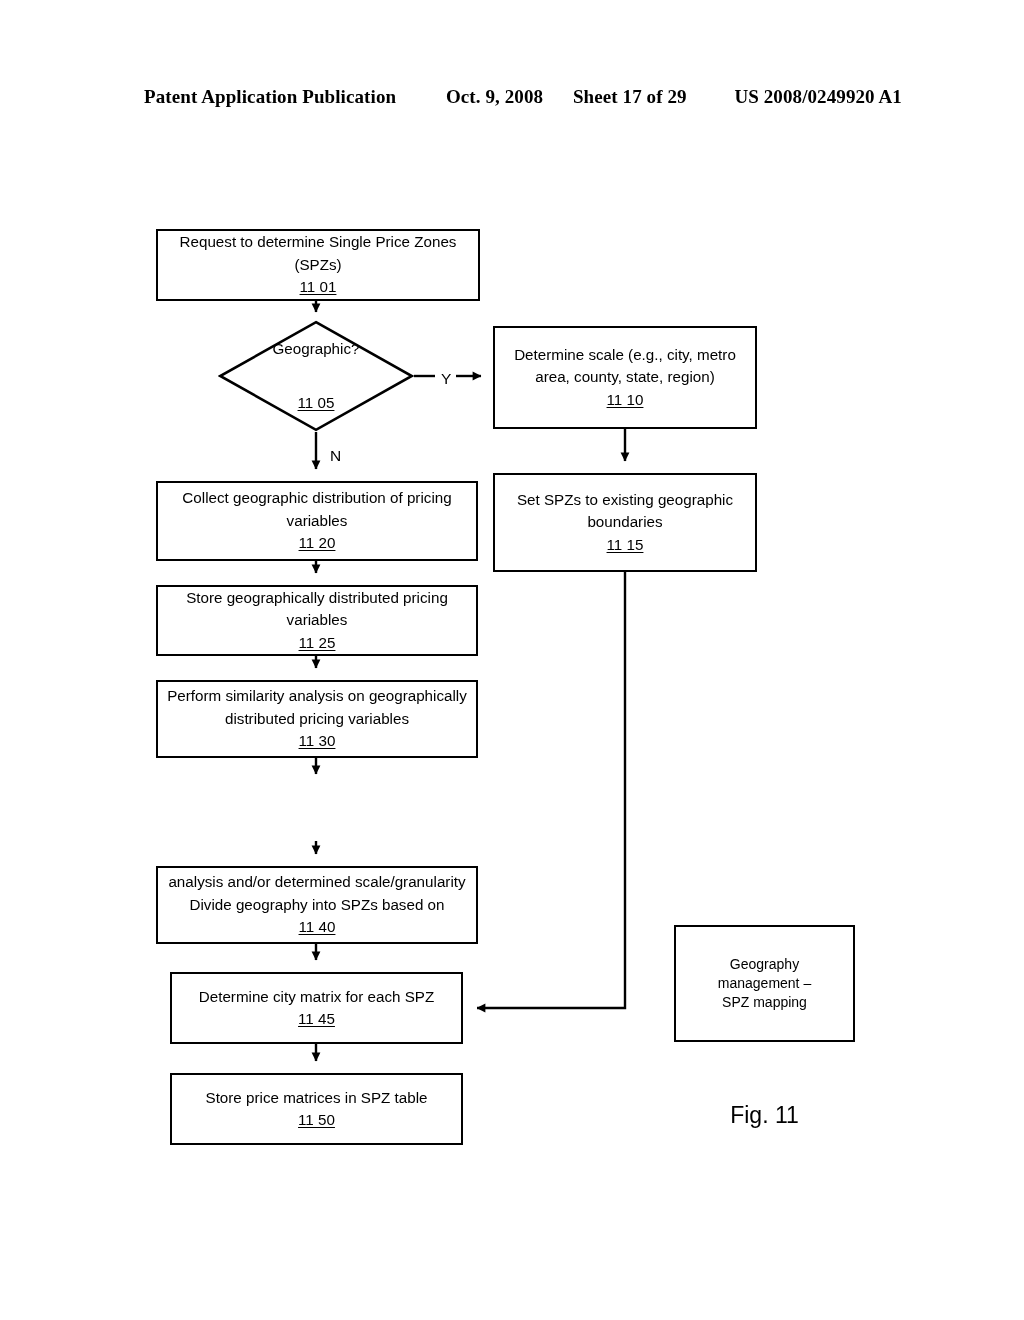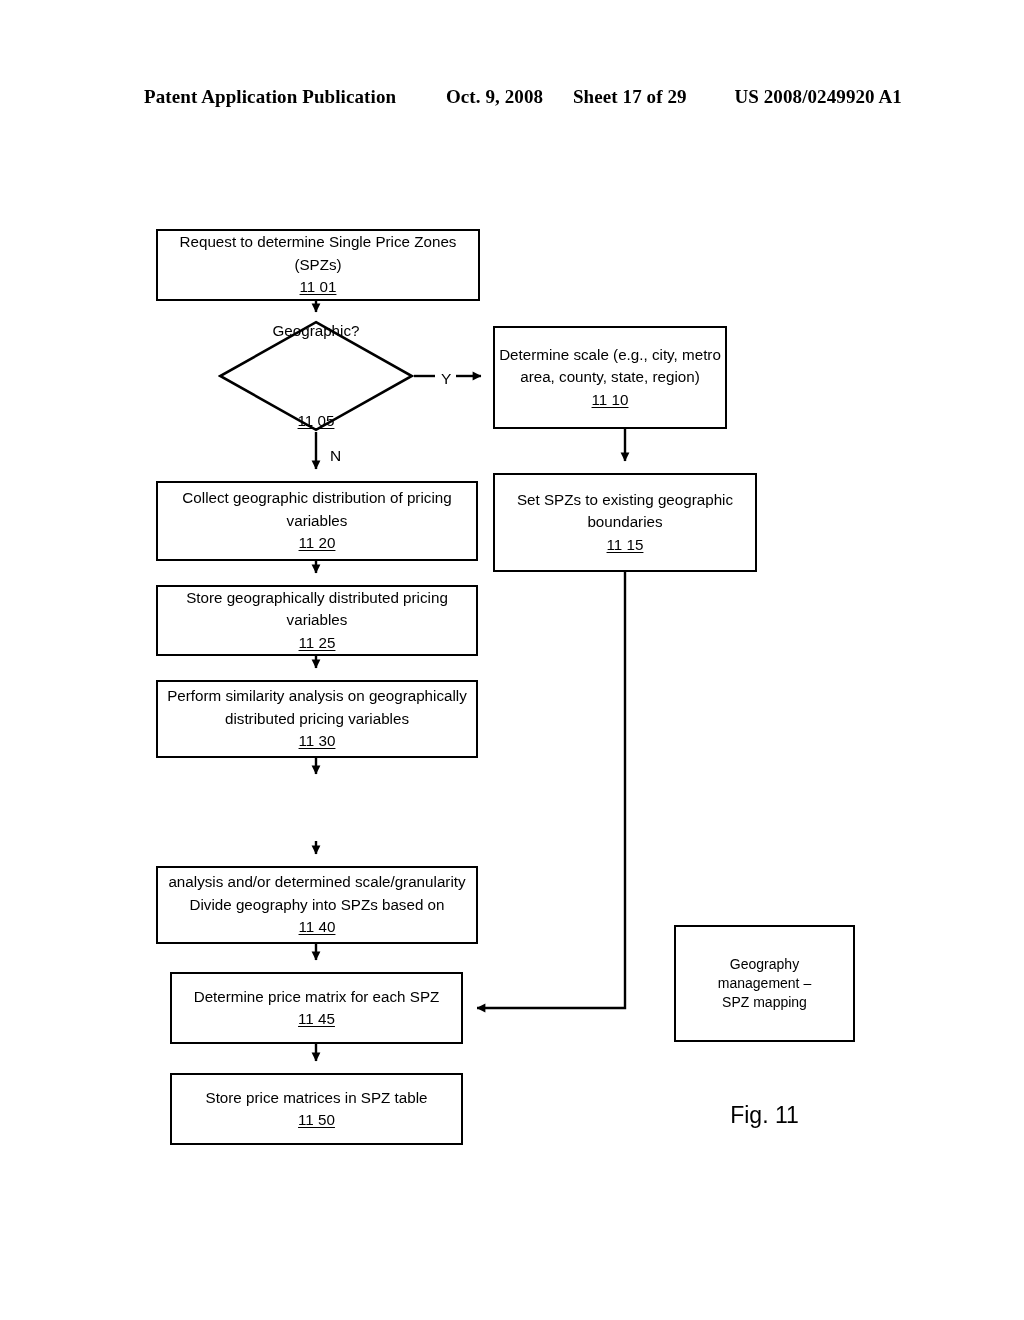--- a/index.html
+++ b/index.html
@@ -103,7 +103,7 @@
     display: flex;
     flex-direction: column;
     align-items: center;
-    justify-content: space-between;
+    justify-content: center;
     text-align: center;
     font-size: 15.2px;
     line-height: 1.47;

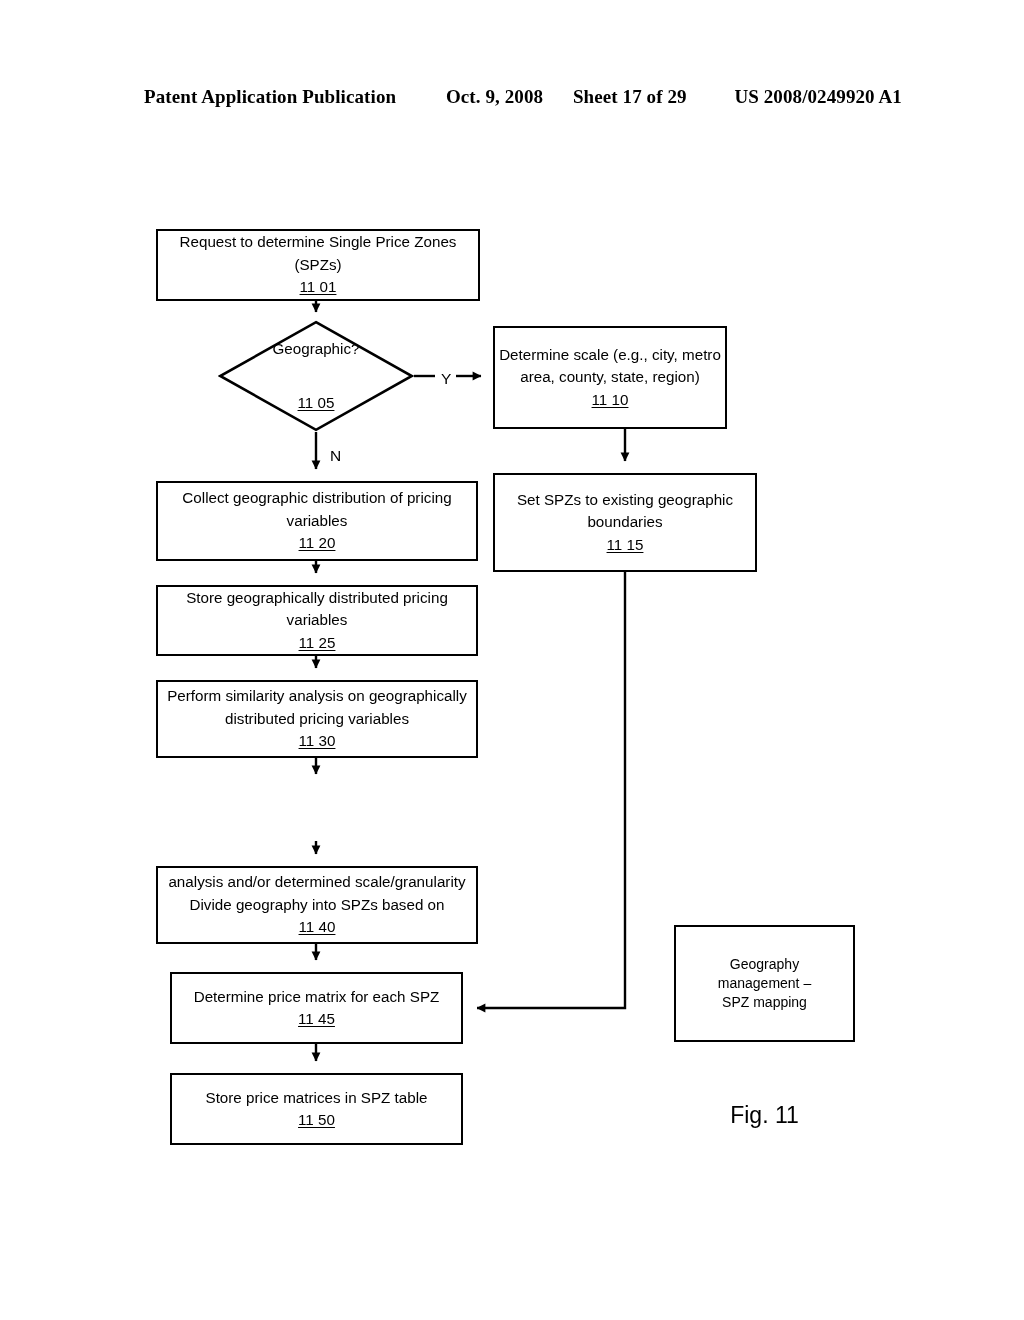--- a/index.html
+++ b/index.html
@@ -69,7 +69,7 @@
 
   
   #box-1101 { left: 156px; top: 229px;  width: 324px; height: 72px; }
-  #box-1110 { left: 493px; top: 326px;  width: 234px; height: 103px; }
+  #box-1110 { left: 493px; top: 326px;  width: 264px; height: 103px; }
   #box-1120 { left: 156px; top: 481px;  width: 322px; height: 80px; }
   #box-1115 { left: 493px; top: 473px;  width: 264px; height: 99px; }
   #box-1125 { left: 156px; top: 585px;  width: 322px; height: 71px; }

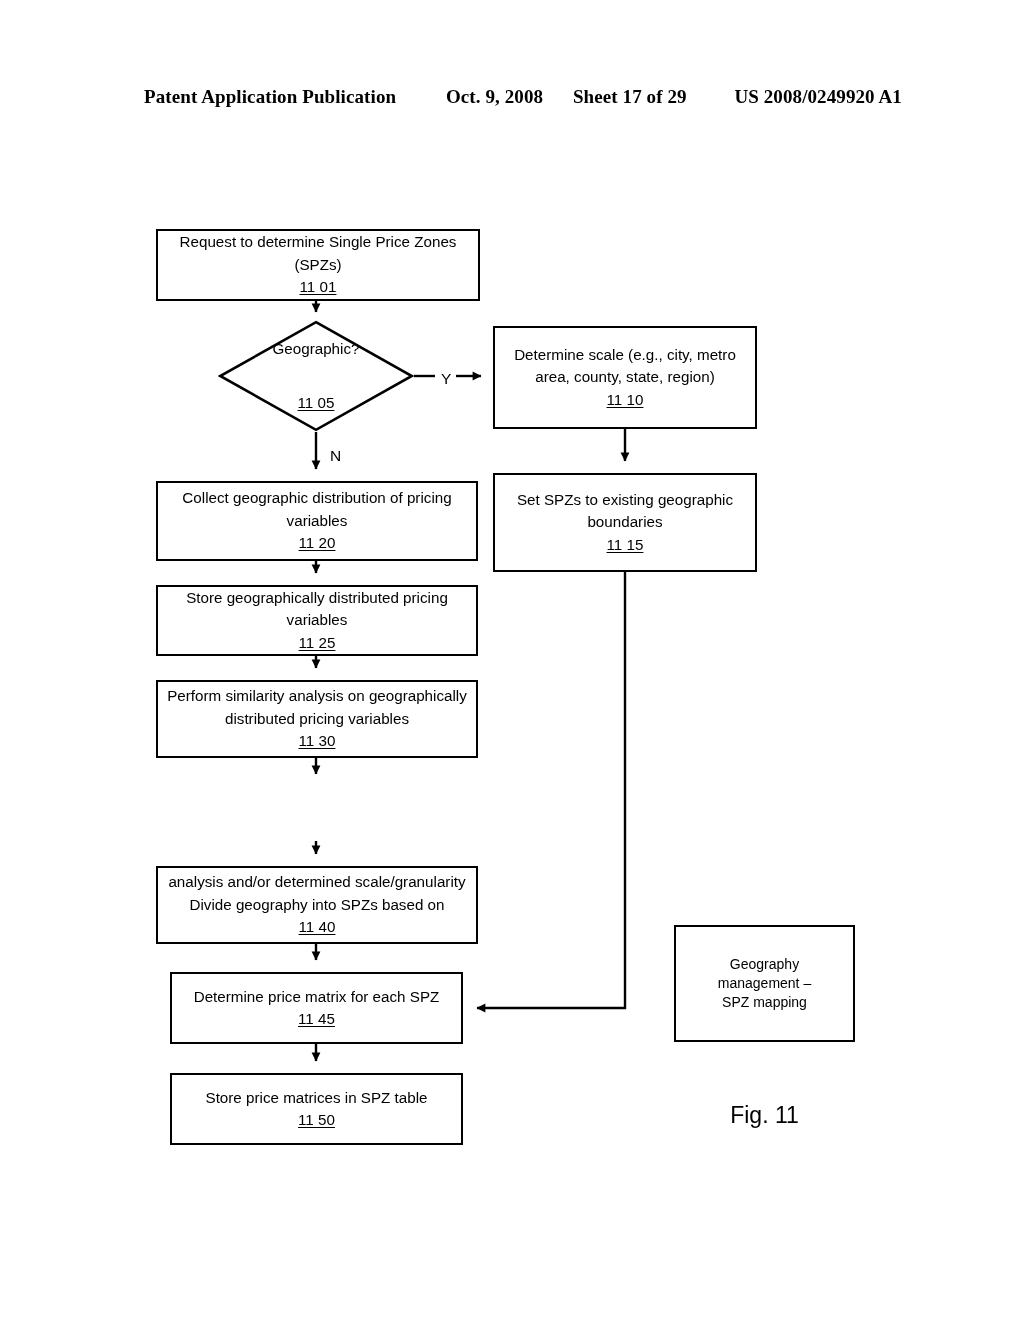--- a/index.html
+++ b/index.html
@@ -276,7 +276,7 @@
   </div>
 
   <div class="node" id="box-1145">
-    <span class="line">Determine price matrix for each SPZ</span>
+    <span class="line">Determine city matrix for each SPZ</span>
     <span class="ref">11 45</span>
   </div>
 

